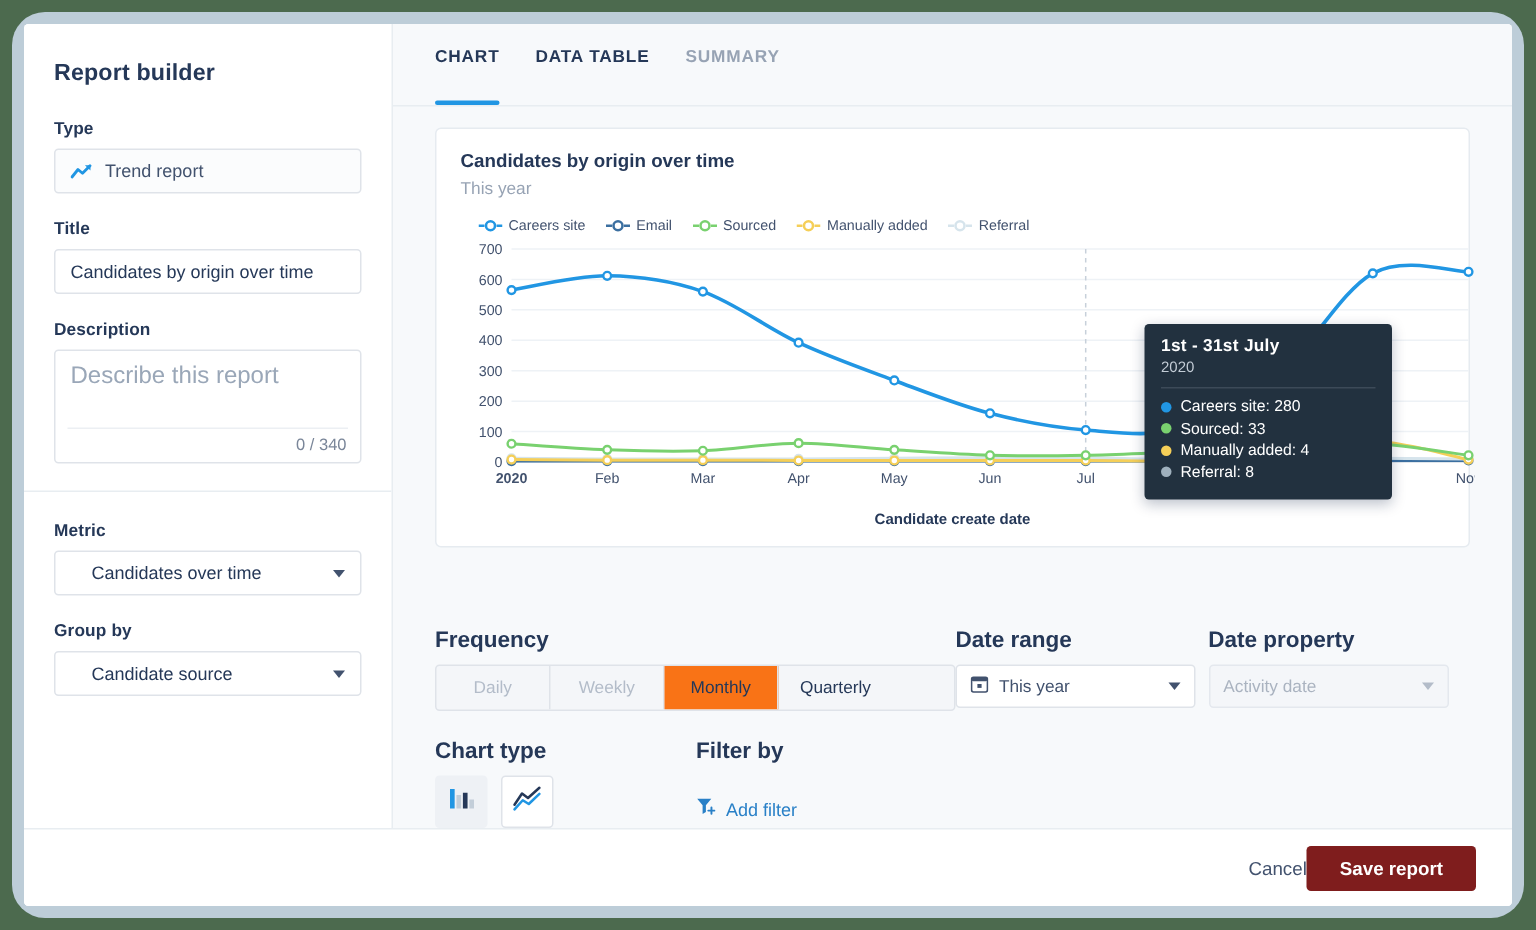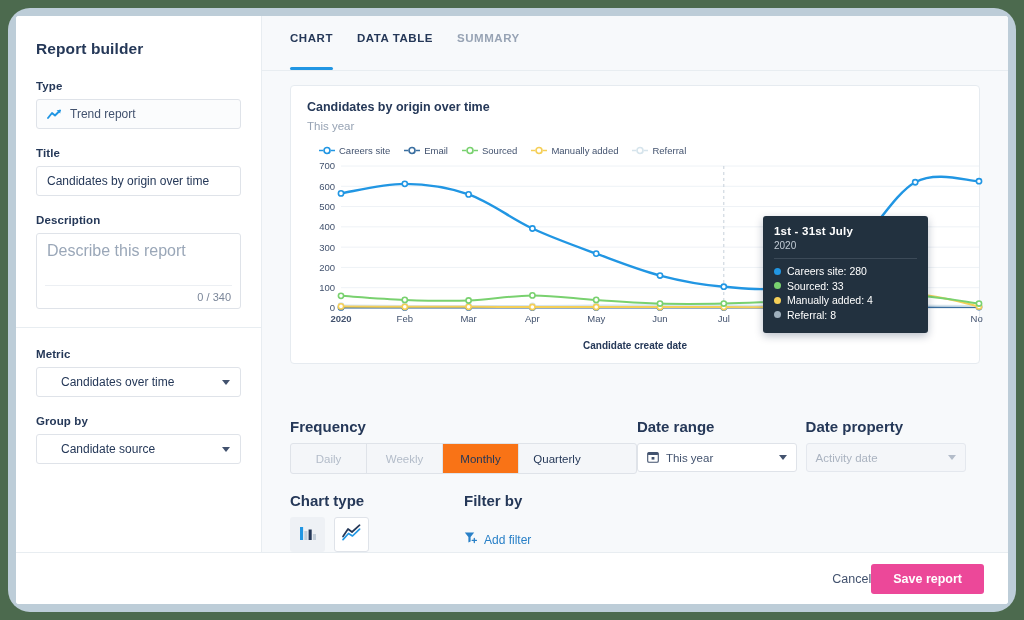--- a/index.html
+++ b/index.html
@@ -169,7 +169,7 @@
   }
   #cancel-btn { font-size: 12.5px; color: #42526e; cursor: pointer; }
   #save-btn {
-    background: #ec4899; color: #ffffff; font-size: 12.5px; font-weight: bold;
+    background: #7f1d1d; color: #ffffff; font-size: 12.5px; font-weight: bold;
     border: none; border-radius: 3px; height: 30px; padding: 4px 22px; cursor: pointer;
     font-family: "Liberation Sans", sans-serif;
   }

